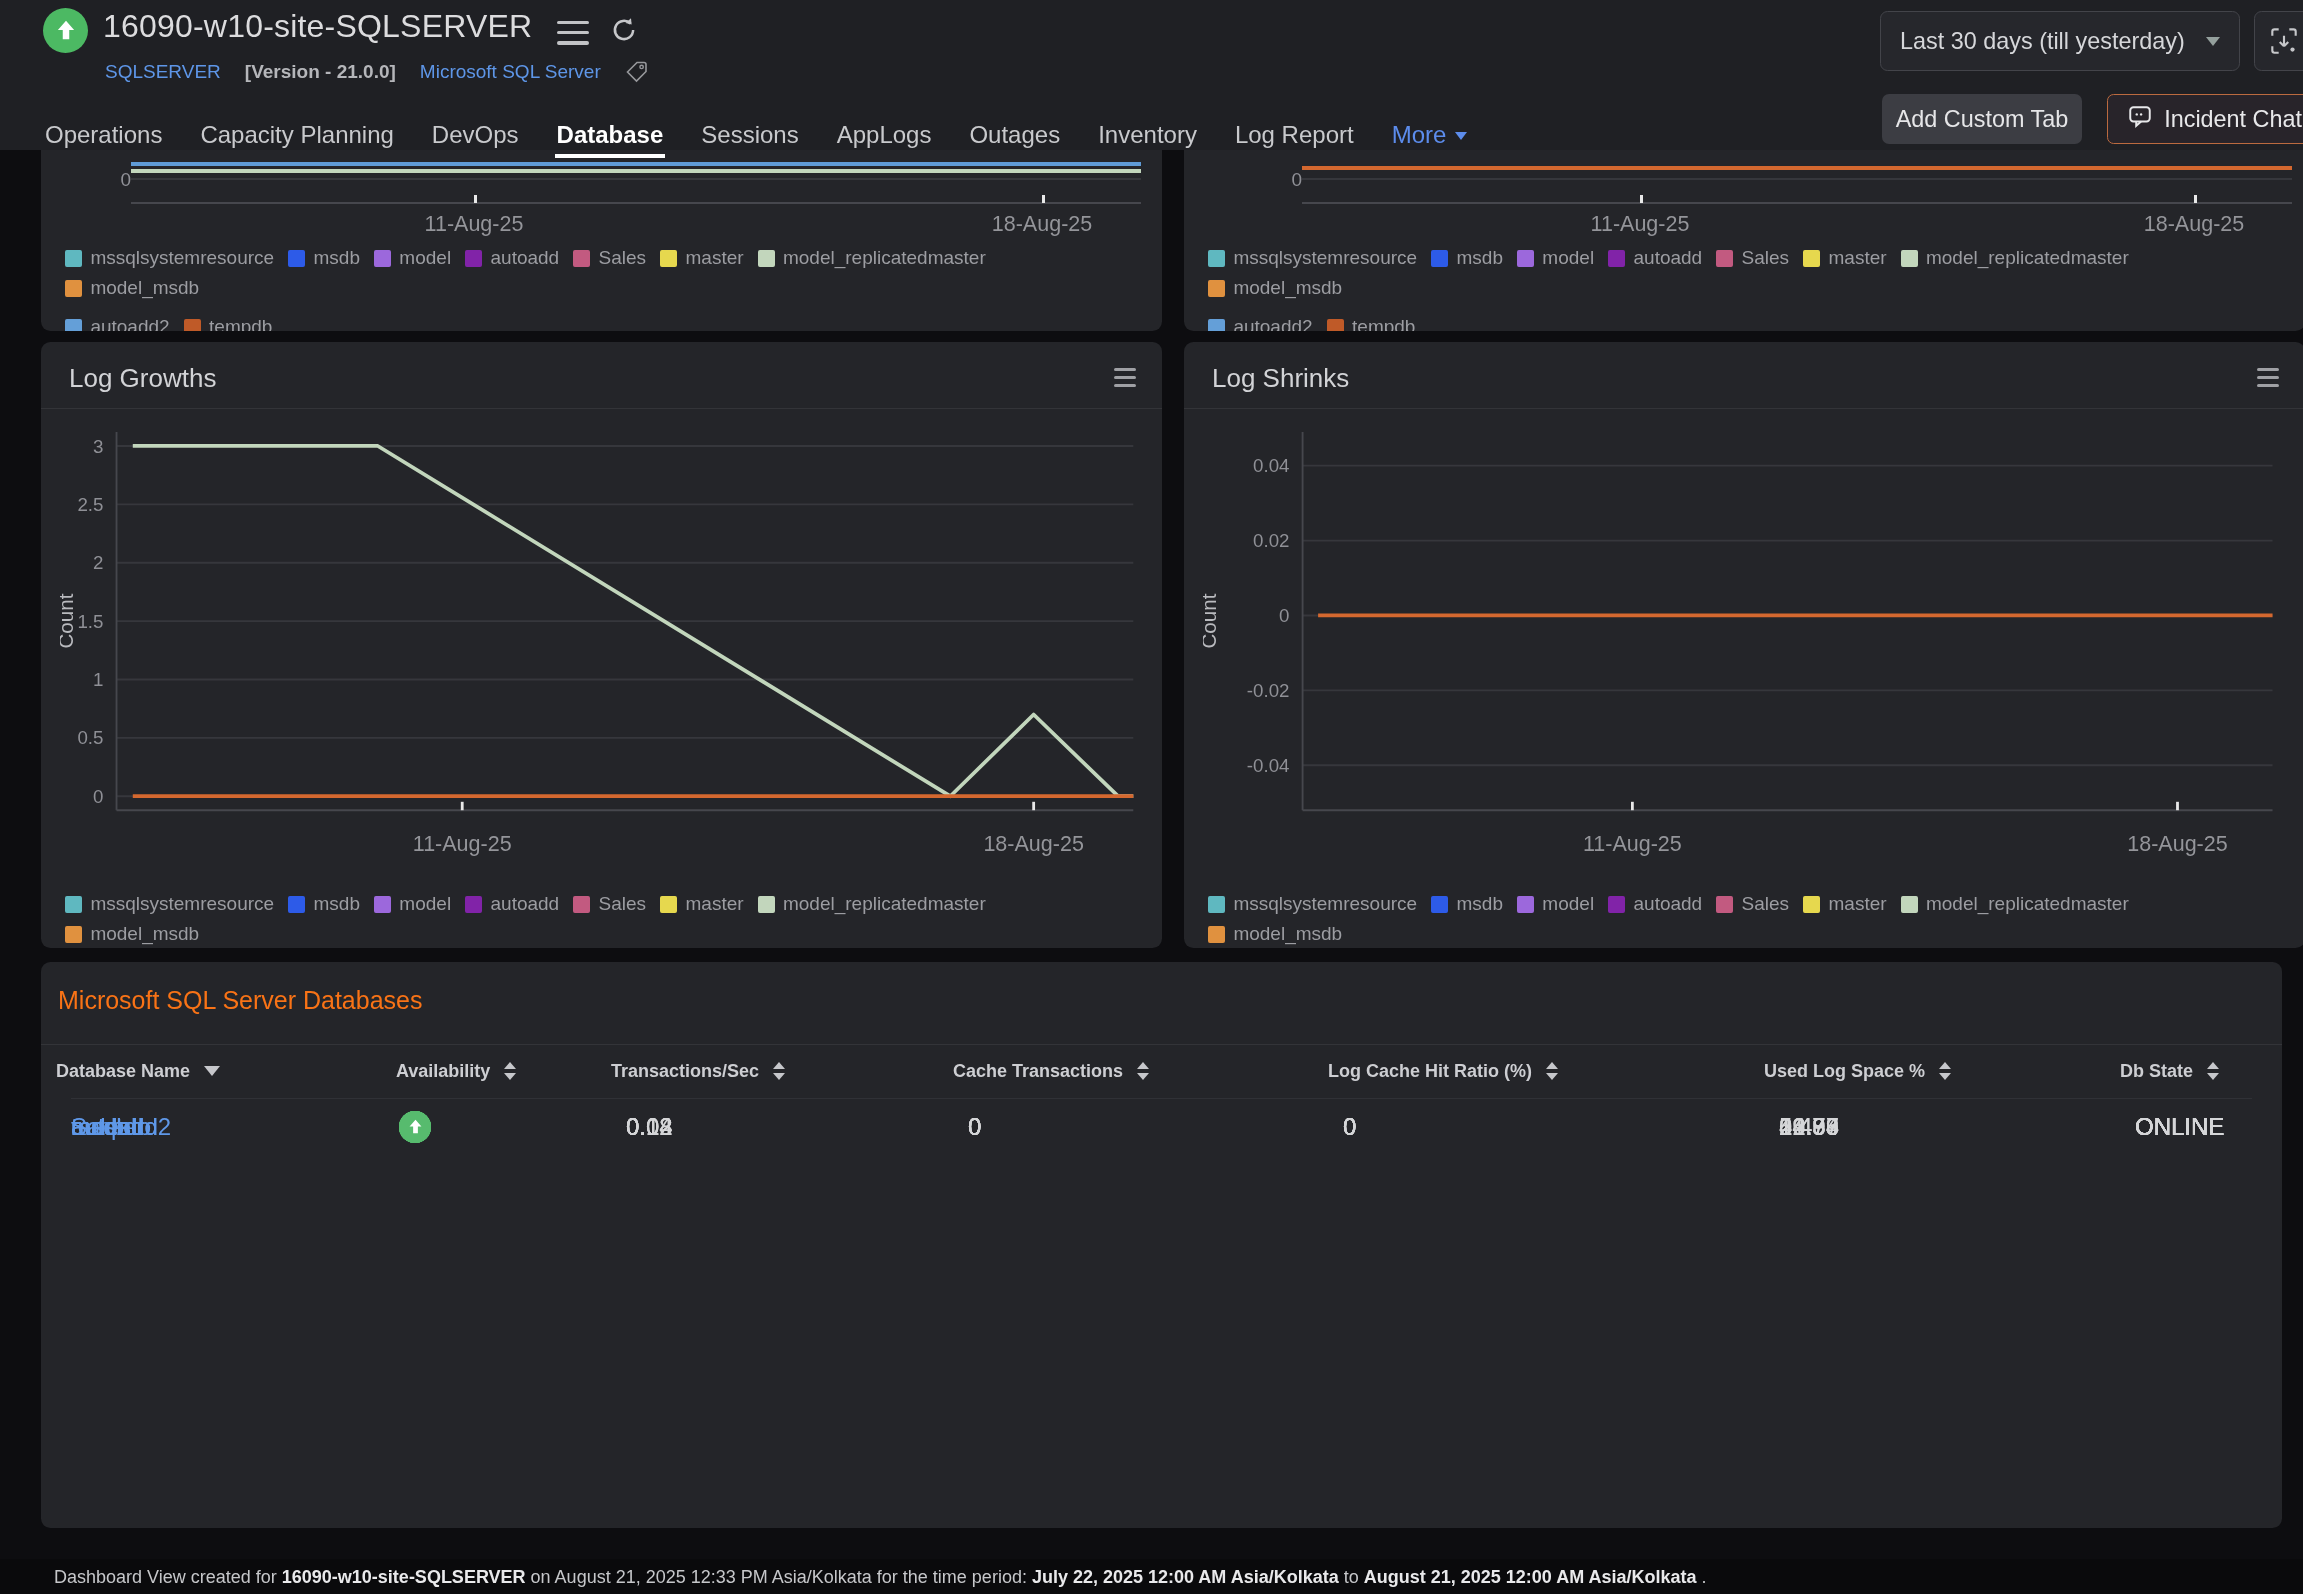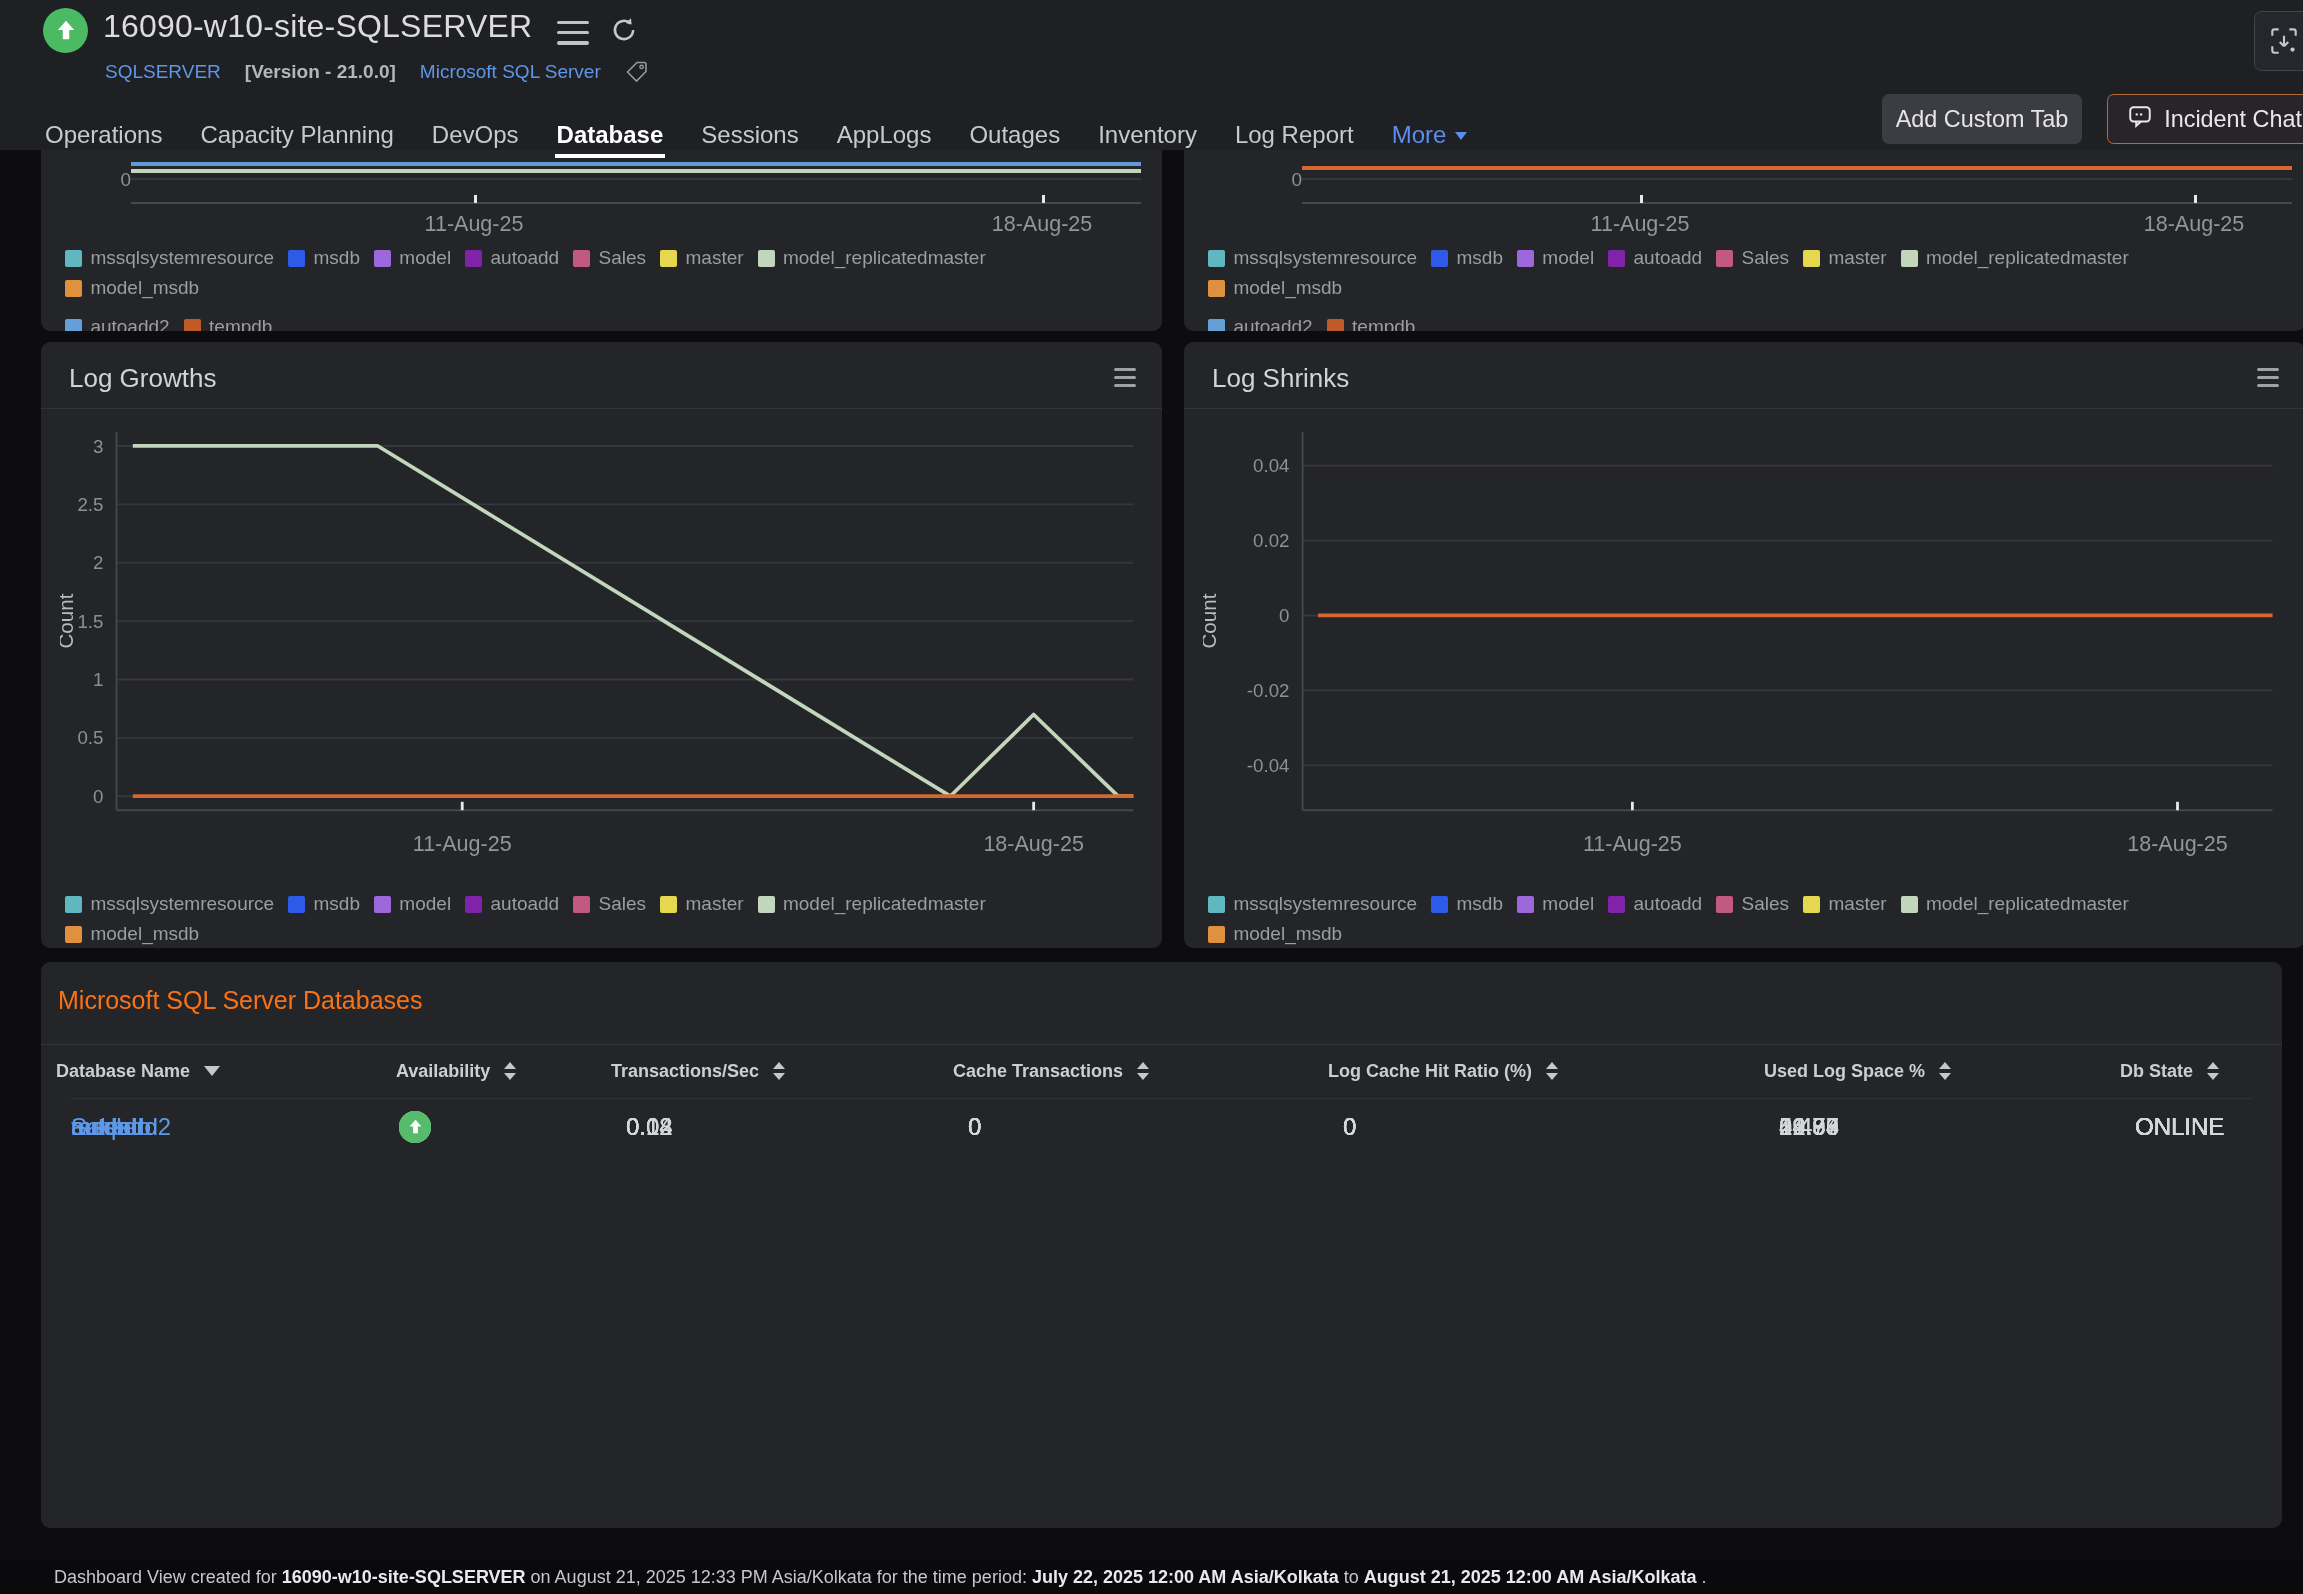--- a/index.html
+++ b/index.html
@@ -129,6 +129,10 @@
       </span>
     </div>
 
+    <div class="timerange">
+      <span class="val">Last 30 days (till yesterday)</span>
+      <span class="caret"></span>
+    </div>
     <div class="iconbtn">
       <svg width="34" height="34" viewBox="0 0 32 32">
         <path d="M5 11 V7 a2 2 0 0 1 2-2 h4 M21 5 h4 a2 2 0 0 1 2 2 v4 M5 21 v4 a2 2 0 0 0 2 2 h4" fill="none" stroke="#c6c7ca" stroke-width="2"></path>

